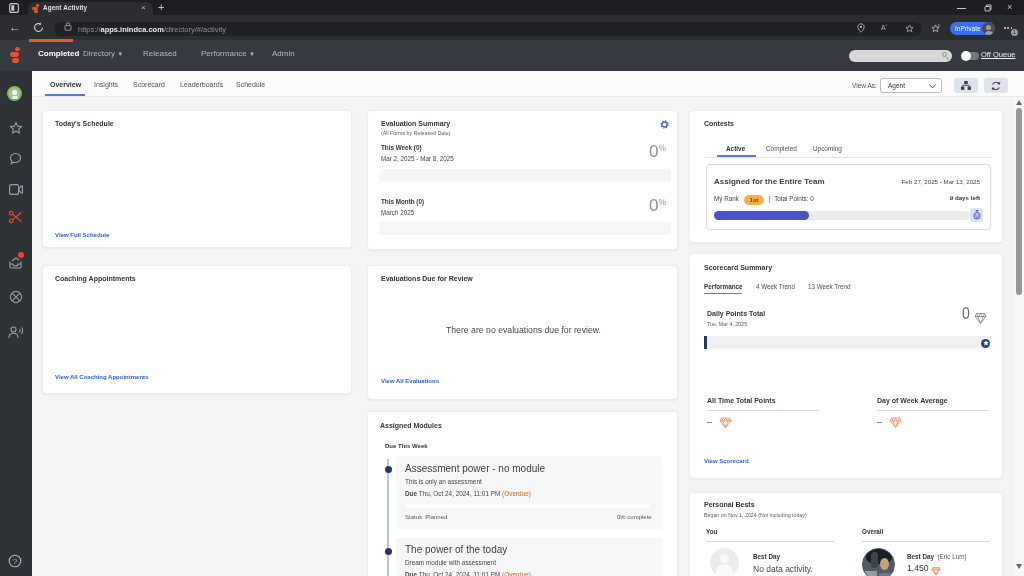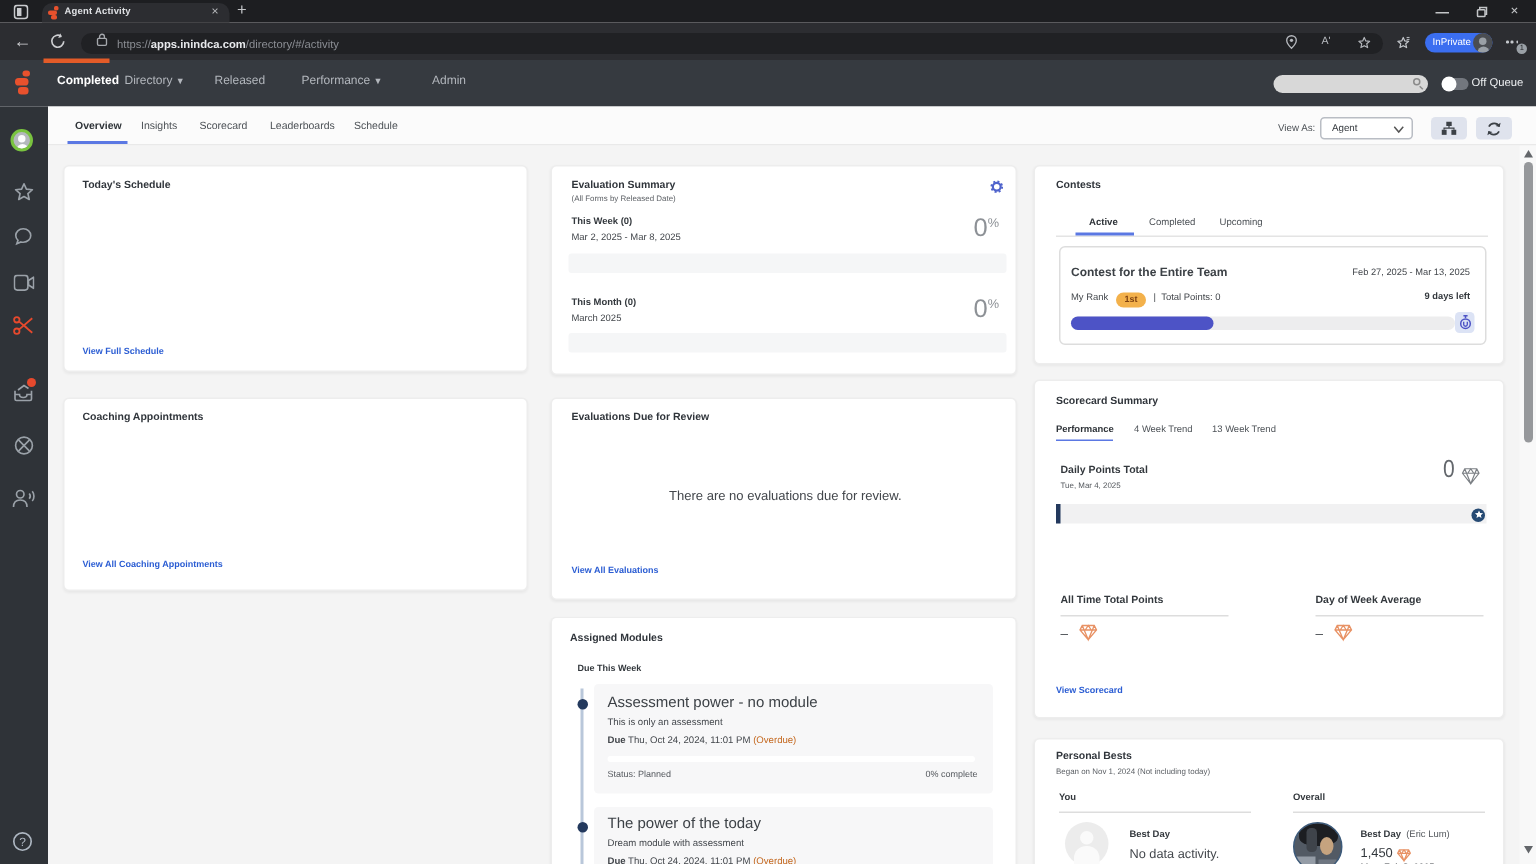--- a/index.html
+++ b/index.html
@@ -117,7 +117,7 @@
     <div class="abs navitem" style="left:83px;">Directory <span style="font-size:6px; position:relative; top:-0.5px;">▼</span></div>
     <div class="abs navitem" style="left:143px;">Released</div>
     <div class="abs navitem" style="left:201px;">Performance <span style="font-size:6px; position:relative; top:-0.5px;">▼</span></div>
-    <div class="abs navitem" style="left:288px;">Admin</div>
+    <div class="abs navitem" style="left:272px;">Admin</div>
     <div class="abs" id="searchpill">
         <span class="abs" style="right:5px; top:2px; width:5px; height:5px; border:1px solid #8a8a8a; border-radius:50%;"></span>
         <span class="abs" style="right:3.5px; top:8px; width:3px; height:1px; background:#8a8a8a; transform:rotate(45deg);"></span>

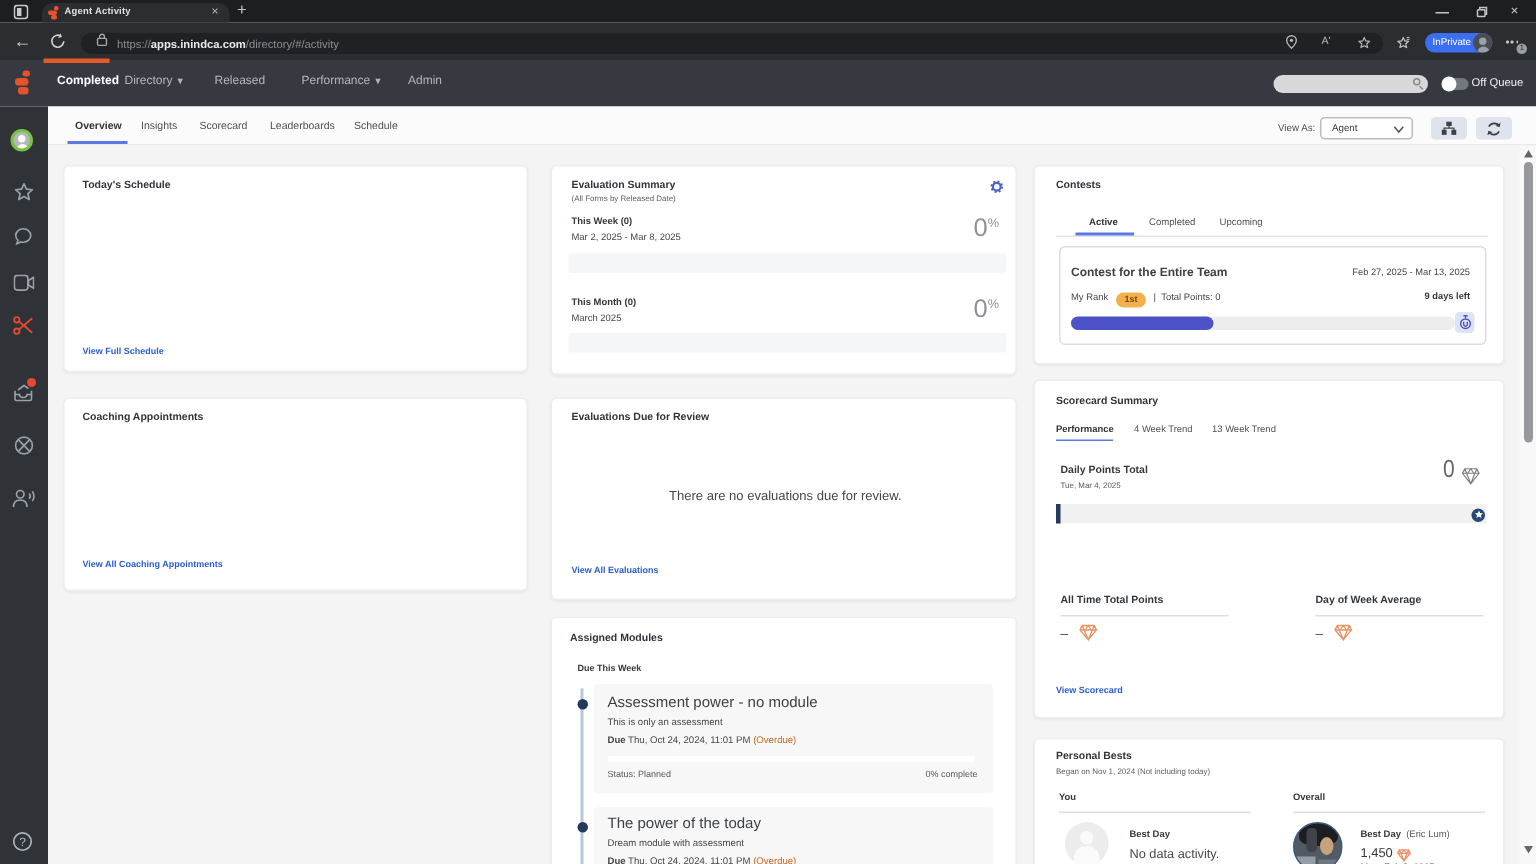--- a/index.html
+++ b/index.html
@@ -21,7 +21,7 @@
 #searchpill { left:849px; top:10px; width:103px; height:12px; background:#d8d8d8; border-radius:6px; }
 #offq-track { left:963px; top:12px; width:16px; height:8px; background:#73777e; border-radius:4px; }
 #offq-knob { left:961px; top:10.5px; width:10px; height:10px; background:#fff; border-radius:50%; }
-#offqtxt { left:981px; top:10px; font-size:7.5px; color:#eef0f2; }
+#offqtxt { left:981px; top:10px; font-size:7.5px; color:#eef0f2;text-decoration:underline; }
 
 #sidebar { left:0; top:71px; width:32px; height:505px; background:#2f3338; }
 

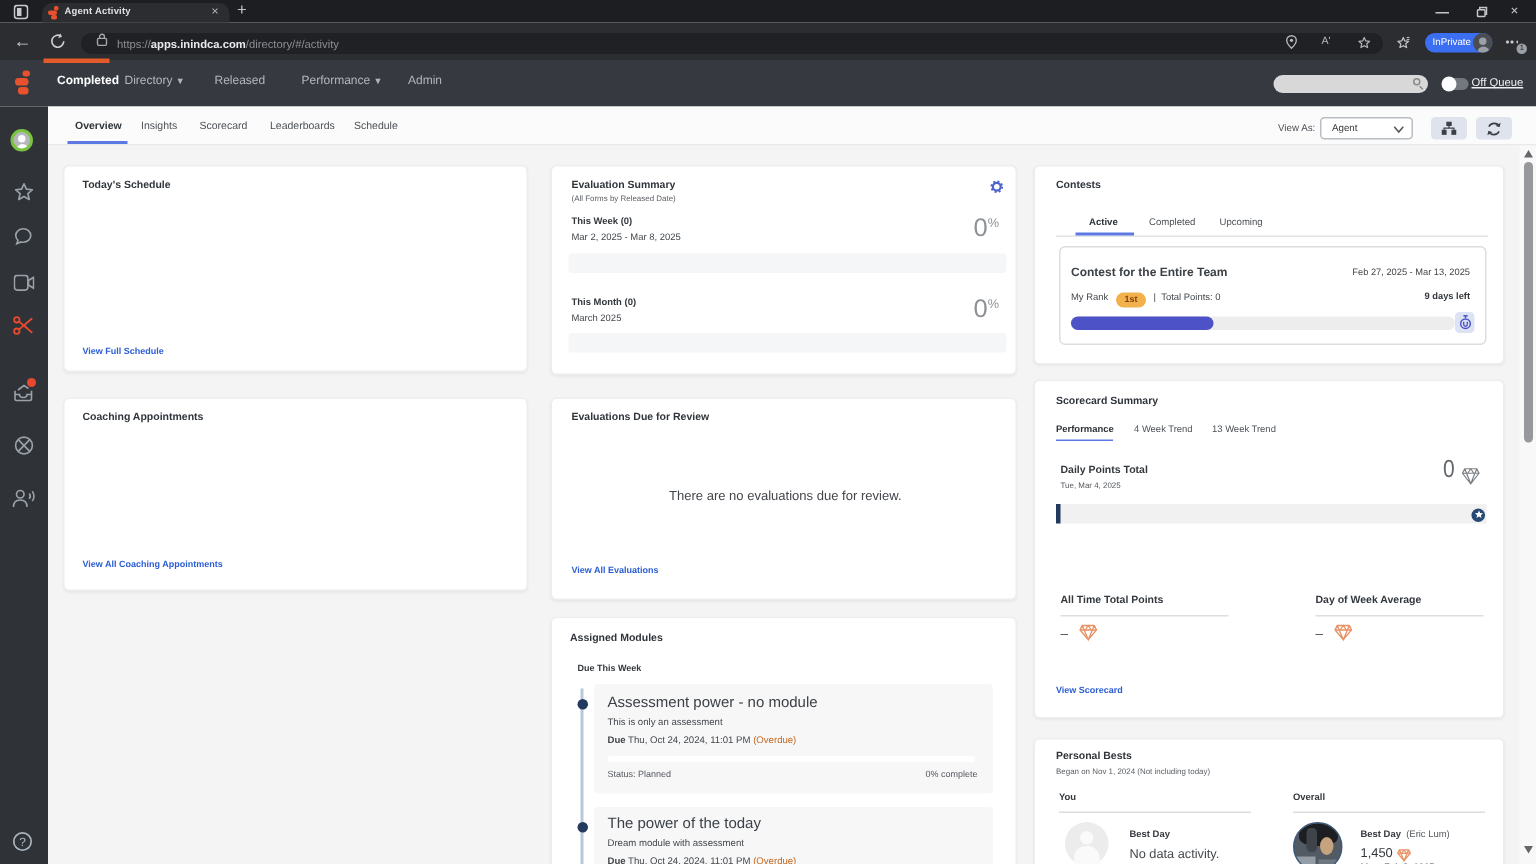--- a/index.html
+++ b/index.html
@@ -194,7 +194,7 @@
     <div class="abs" style="left:76px; top:34px; font-size:6.4px; color:#4c5156;">Completed</div>
     <div class="abs" style="left:123px; top:34px; font-size:6.4px; color:#4c5156;">Upcoming</div>
     <div class="abs" style="left:16px; top:53px; width:285px; height:66px; border:1px solid #ddd; border-radius:4px;"></div>
-    <div class="abs" style="left:24px; top:66px; font-size:8px; font-weight:bold; color:#3c4146;">Contest for the Entire Team</div>
+    <div class="abs" style="left:24px; top:66px; font-size:8px; font-weight:bold; color:#3c4146;">Assigned for the Entire Team</div>
     <div class="abs" style="right:22px; top:67px; font-size:6.2px; color:#43474c;">Feb 27, 2025 - Mar 13, 2025</div>
     <div class="abs" style="left:24px; top:84px; font-size:6.3px; color:#43474c;">My Rank</div>
     <div class="abs" style="left:54px; top:83.5px; width:20px; height:10.5px; background:#f3b14b; border-radius:5px; font-size:6px; font-weight:bold; color:#7c3f10; text-align:center; line-height:10.5px;">1st</div>

